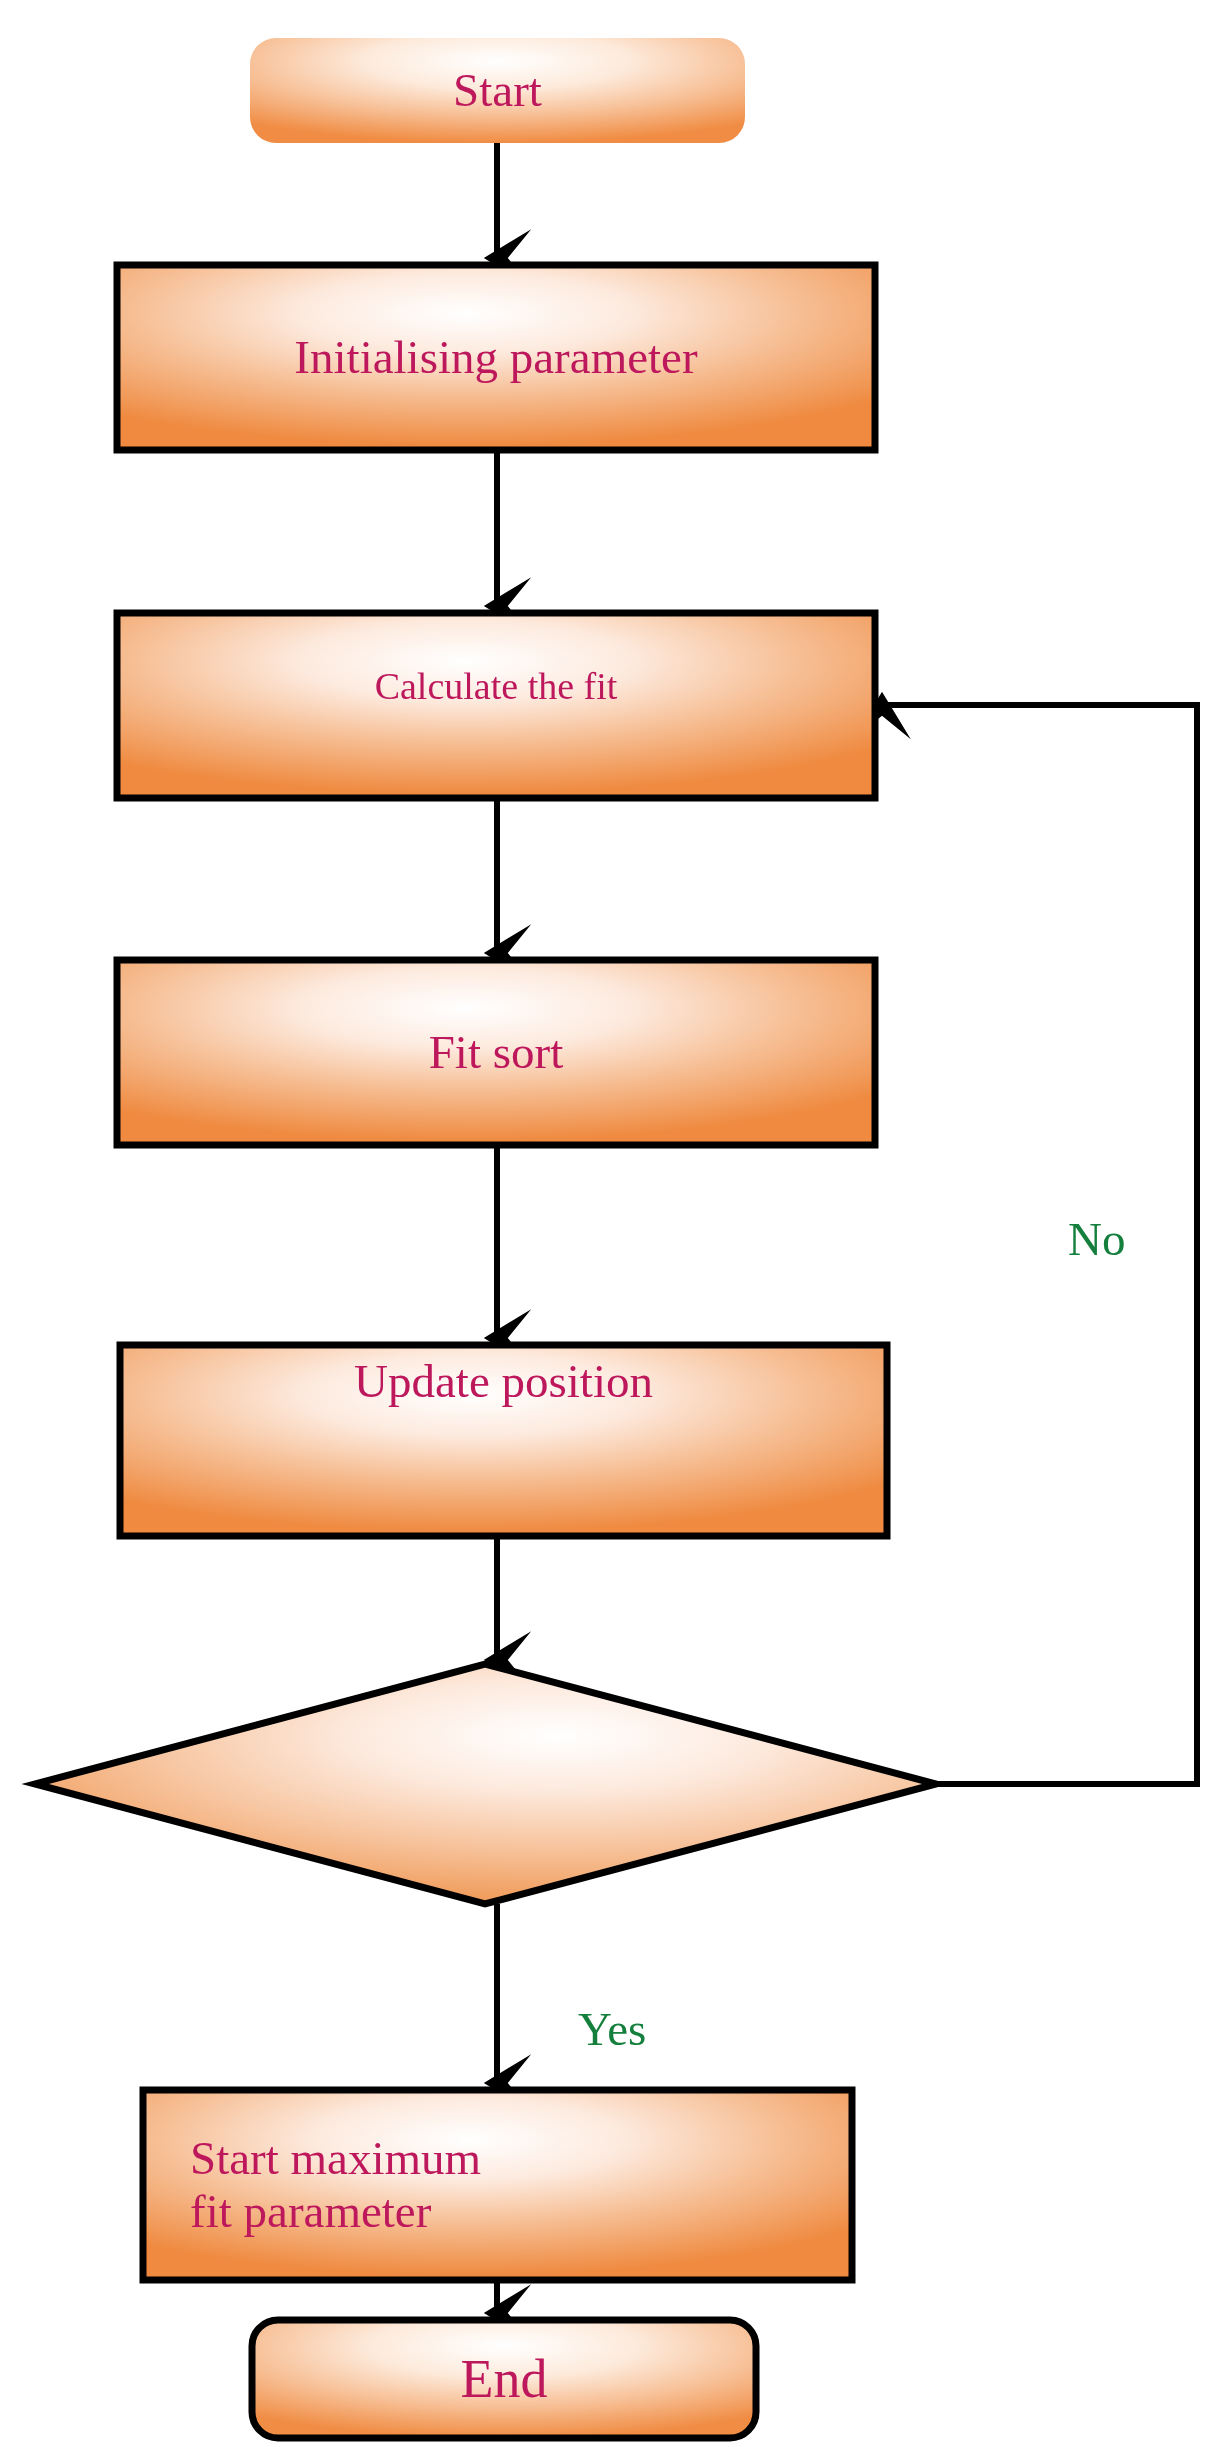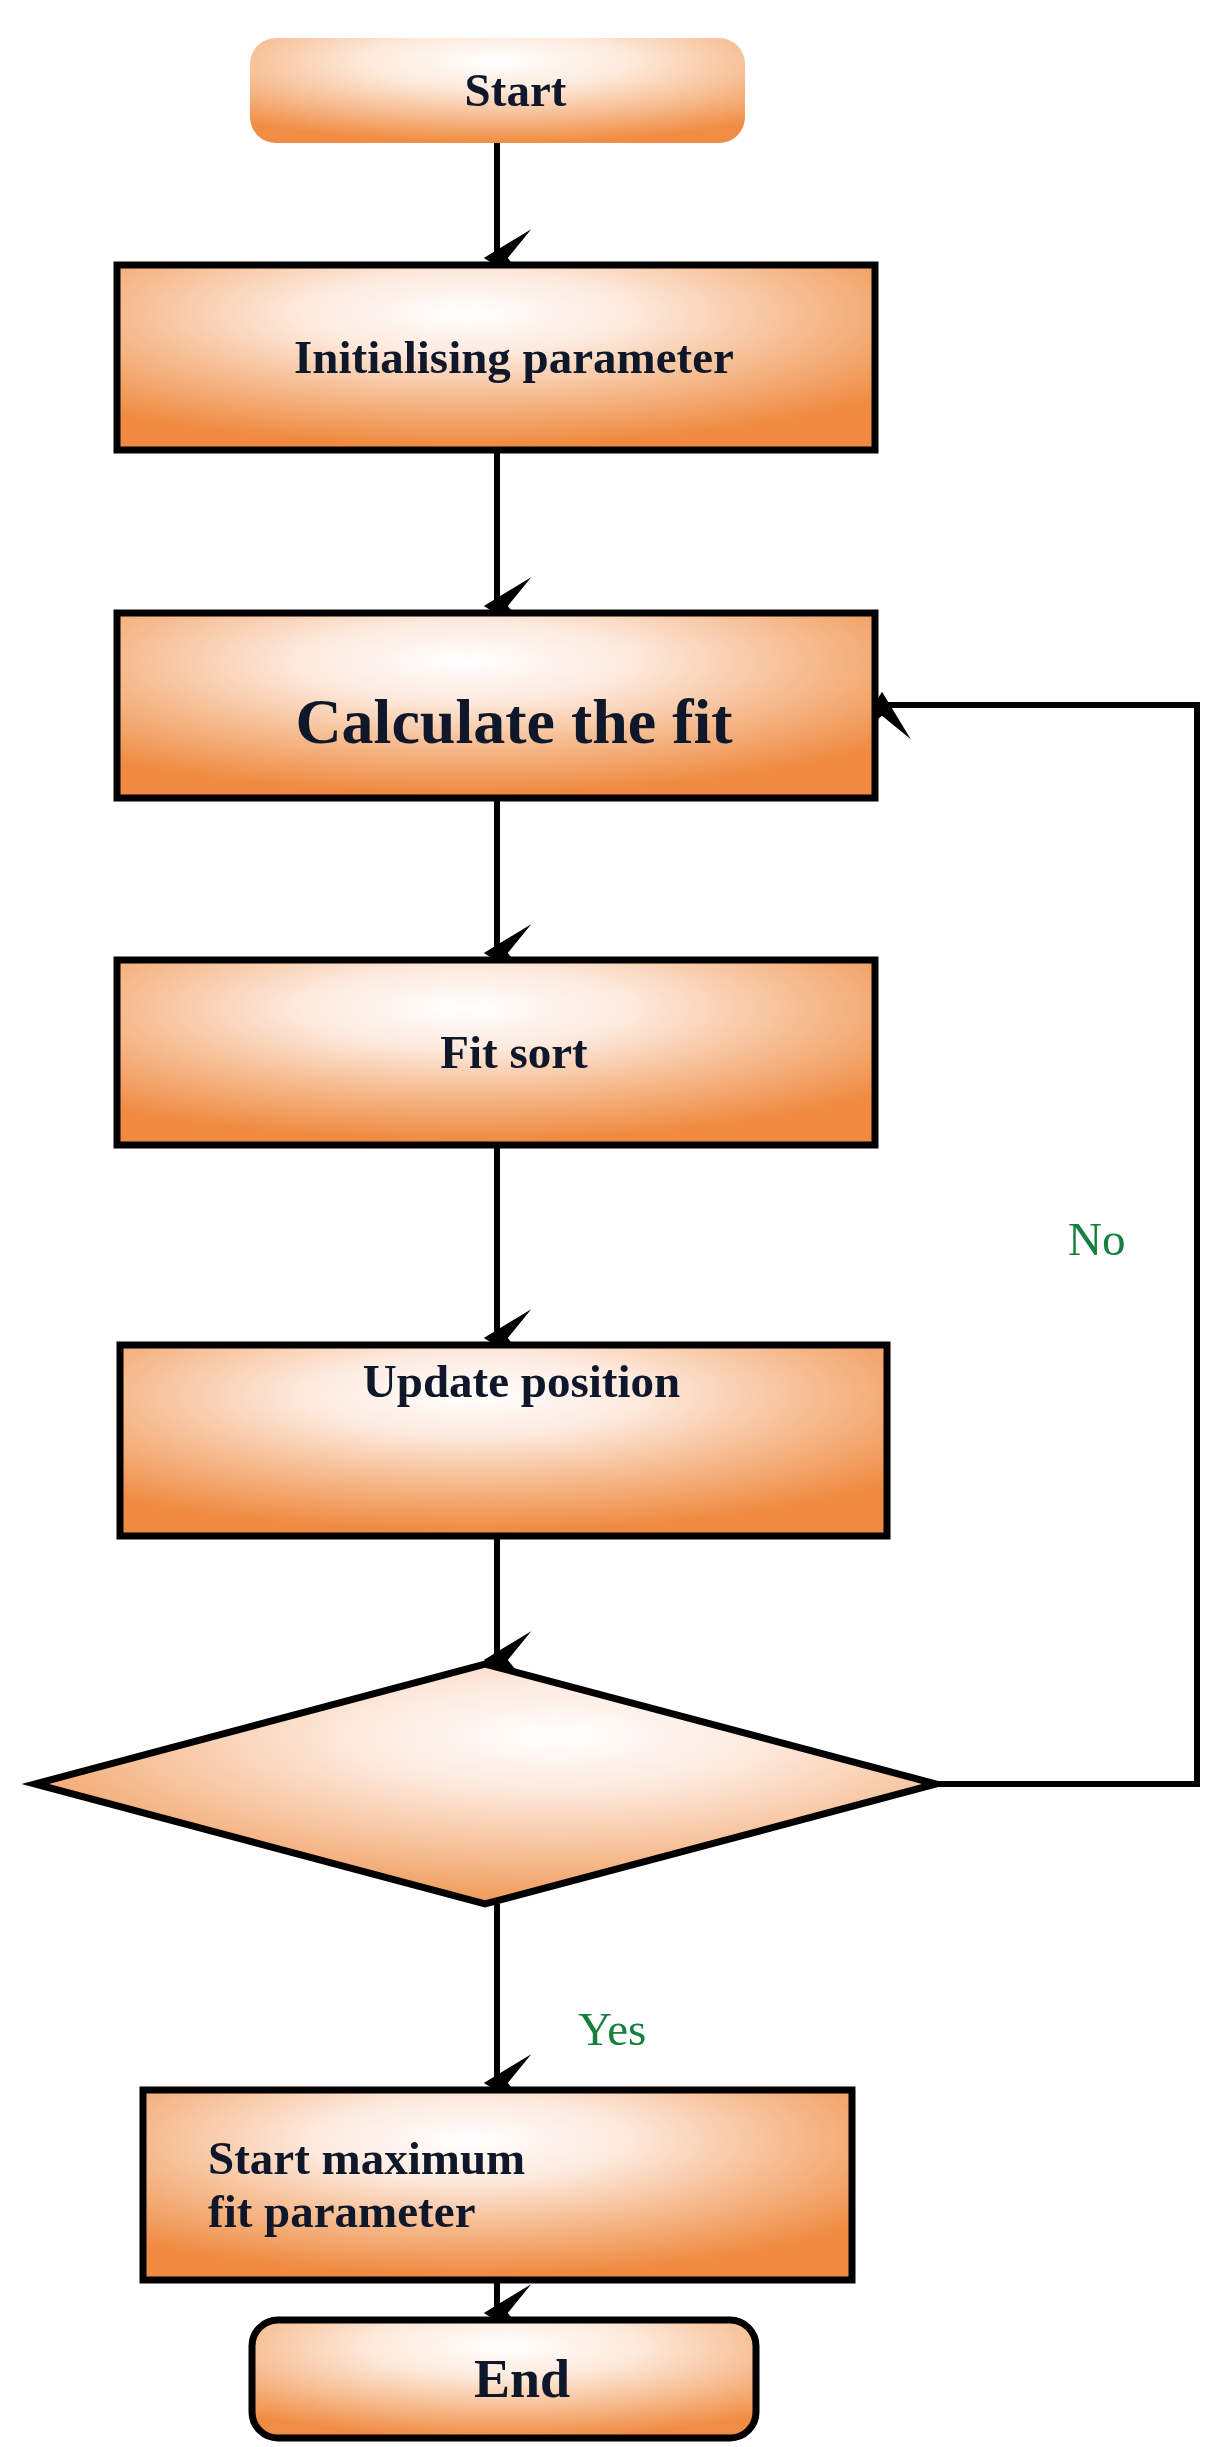--- a/index.html
+++ b/index.html
@@ -33,13 +33,12 @@
     align-items: center;
     justify-content: center;
     text-align: center;
-    color: #0f172a;
+    color: #be185d;
     font-family: "Liberation Serif", "DejaVu Serif", serif;
-    font-weight: 700;
+    font-weight: 400;
     line-height: 1.12;
     pointer-events: none;
     white-space: pre-line;
-    margin-left: 18px;
   }
   .edge-label {
     position: absolute;

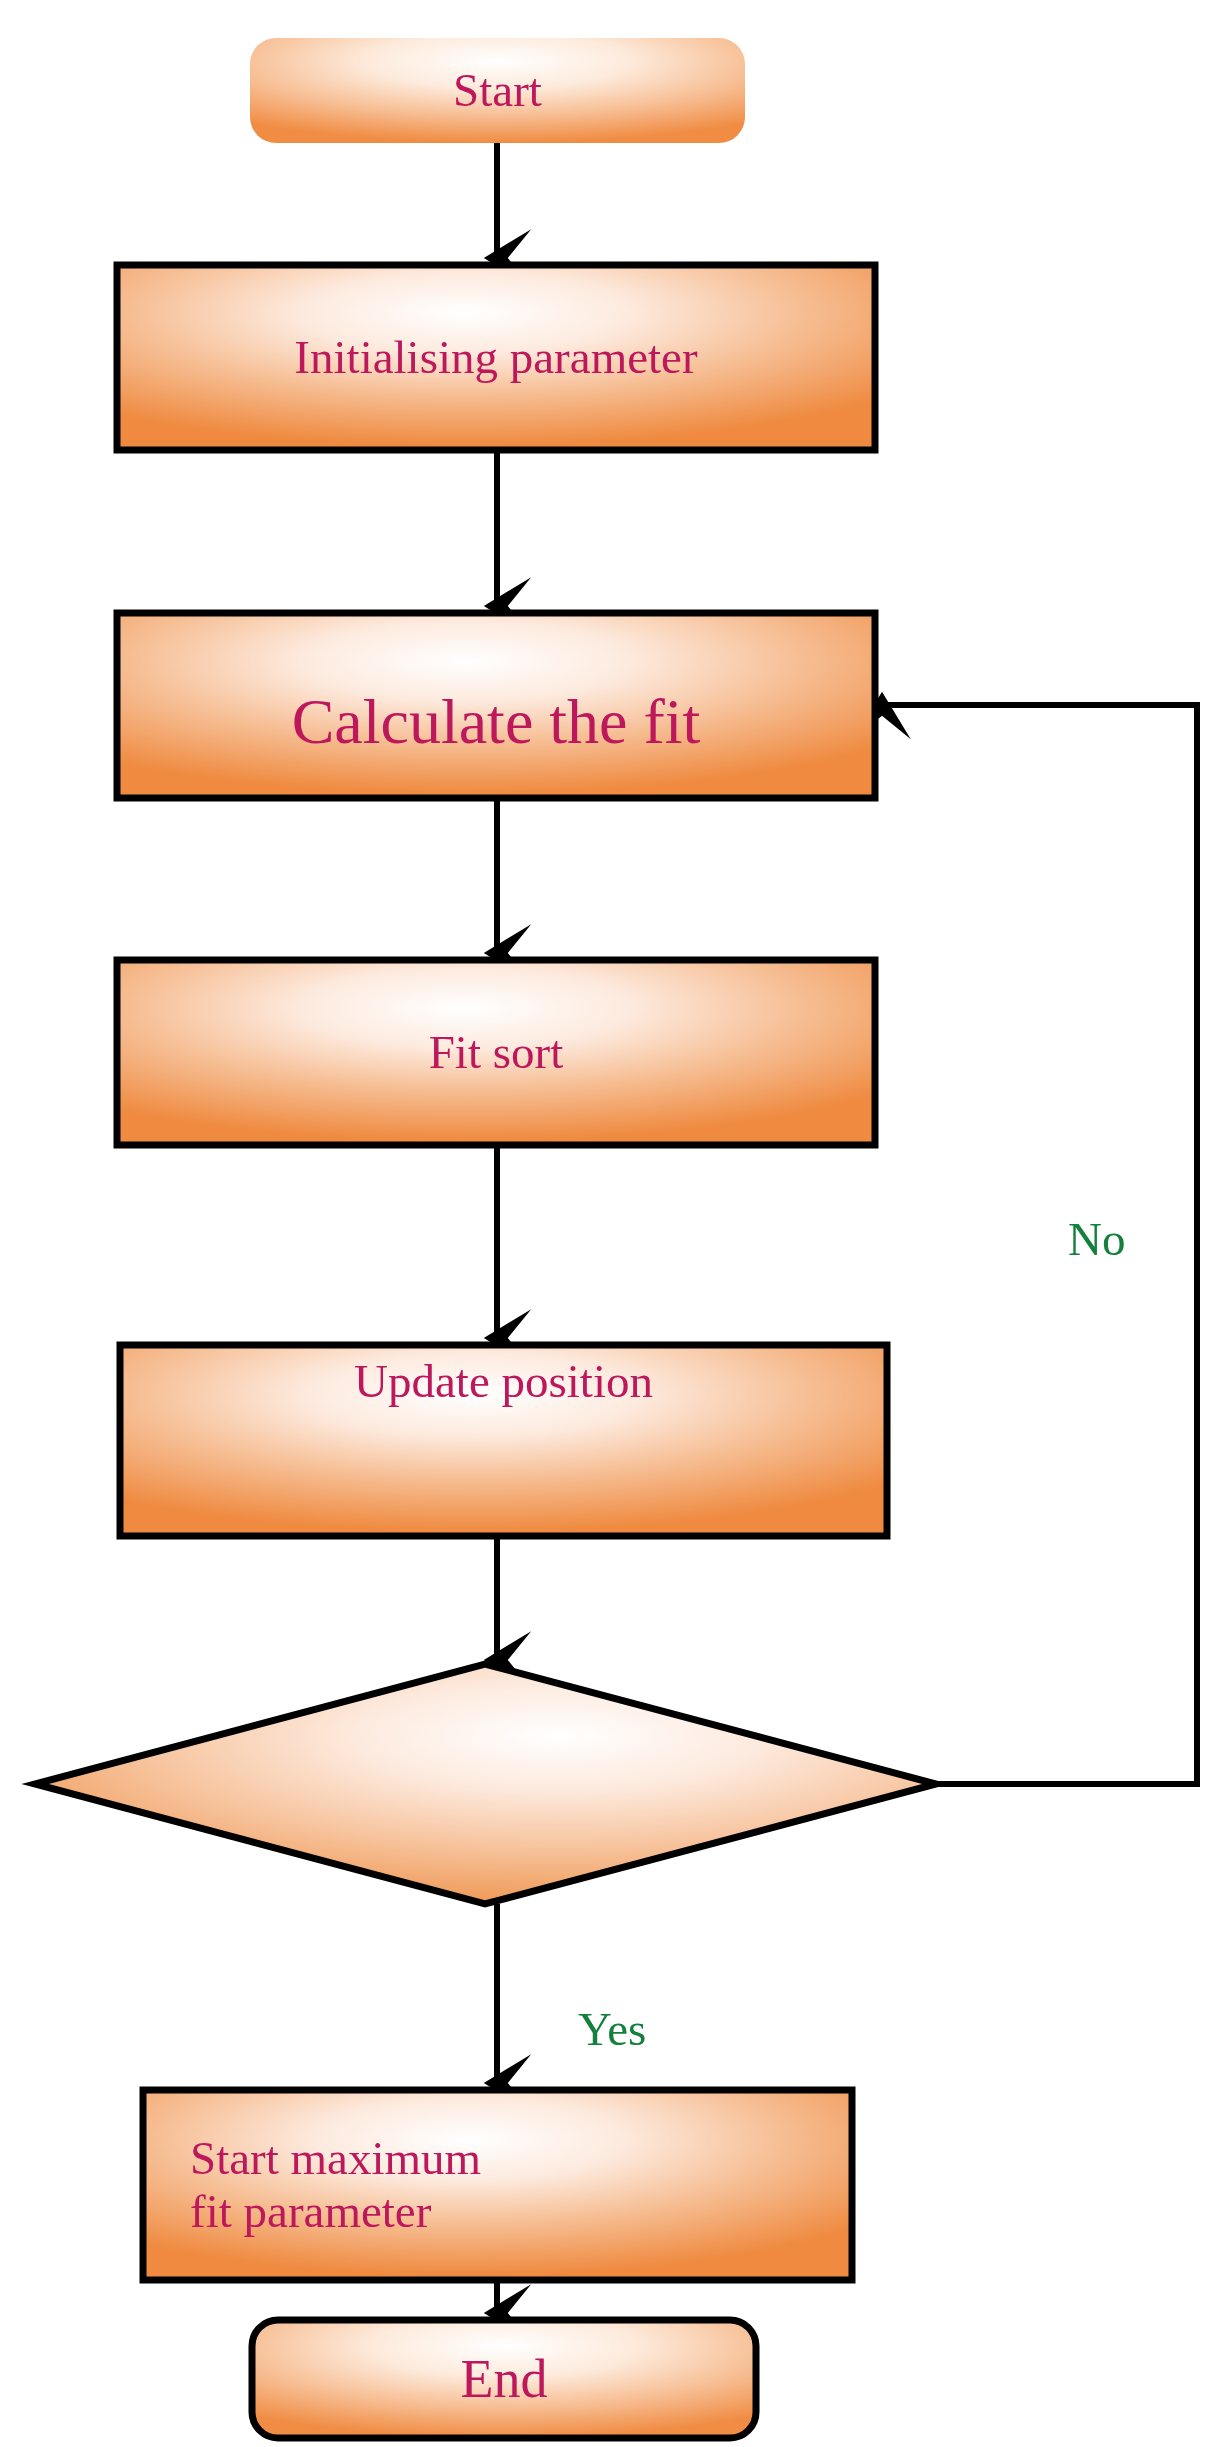--- a/index.html
+++ b/index.html
@@ -120,7 +120,7 @@
 
   <div class="node-label" style="left:117px; top:265px; width:758px; height:185px; font-size:47px;">Initialising parameter</div>
 
-  <div class="node-label" style="left:117px; top:629px; width:758px; height:185px; font-size:64px;">Calculate the fit</div>
+  <div class="node-label" style="left:117px; top:594px; width:758px; height:185px; font-size:38px;">Calculate the fit</div>
 
   <div class="node-label" style="left:117px; top:960px; width:758px; height:185px; font-size:47px;">Fit sort</div>
 

